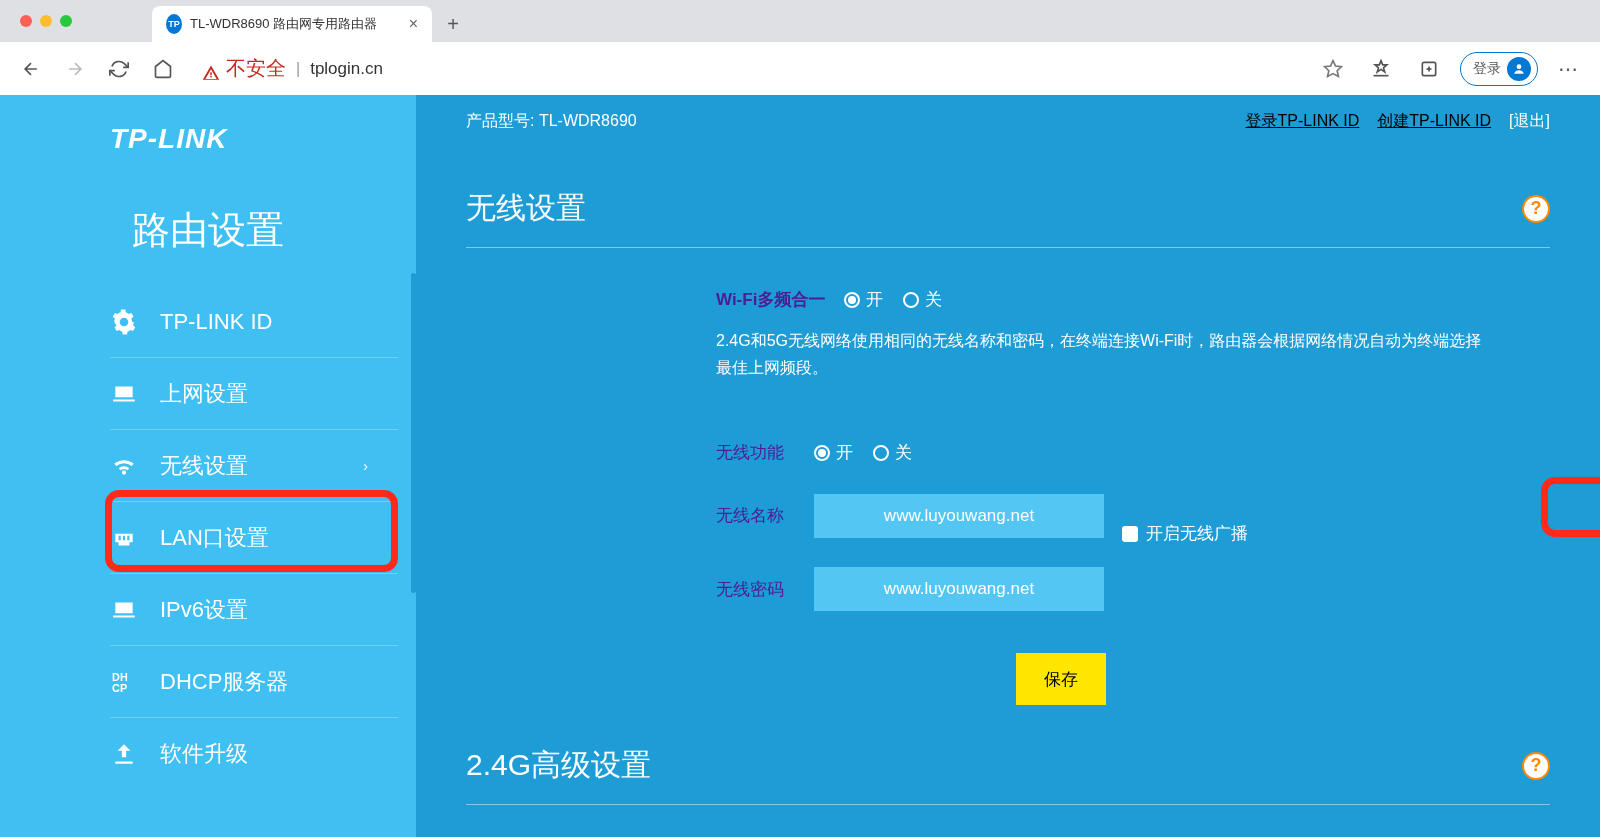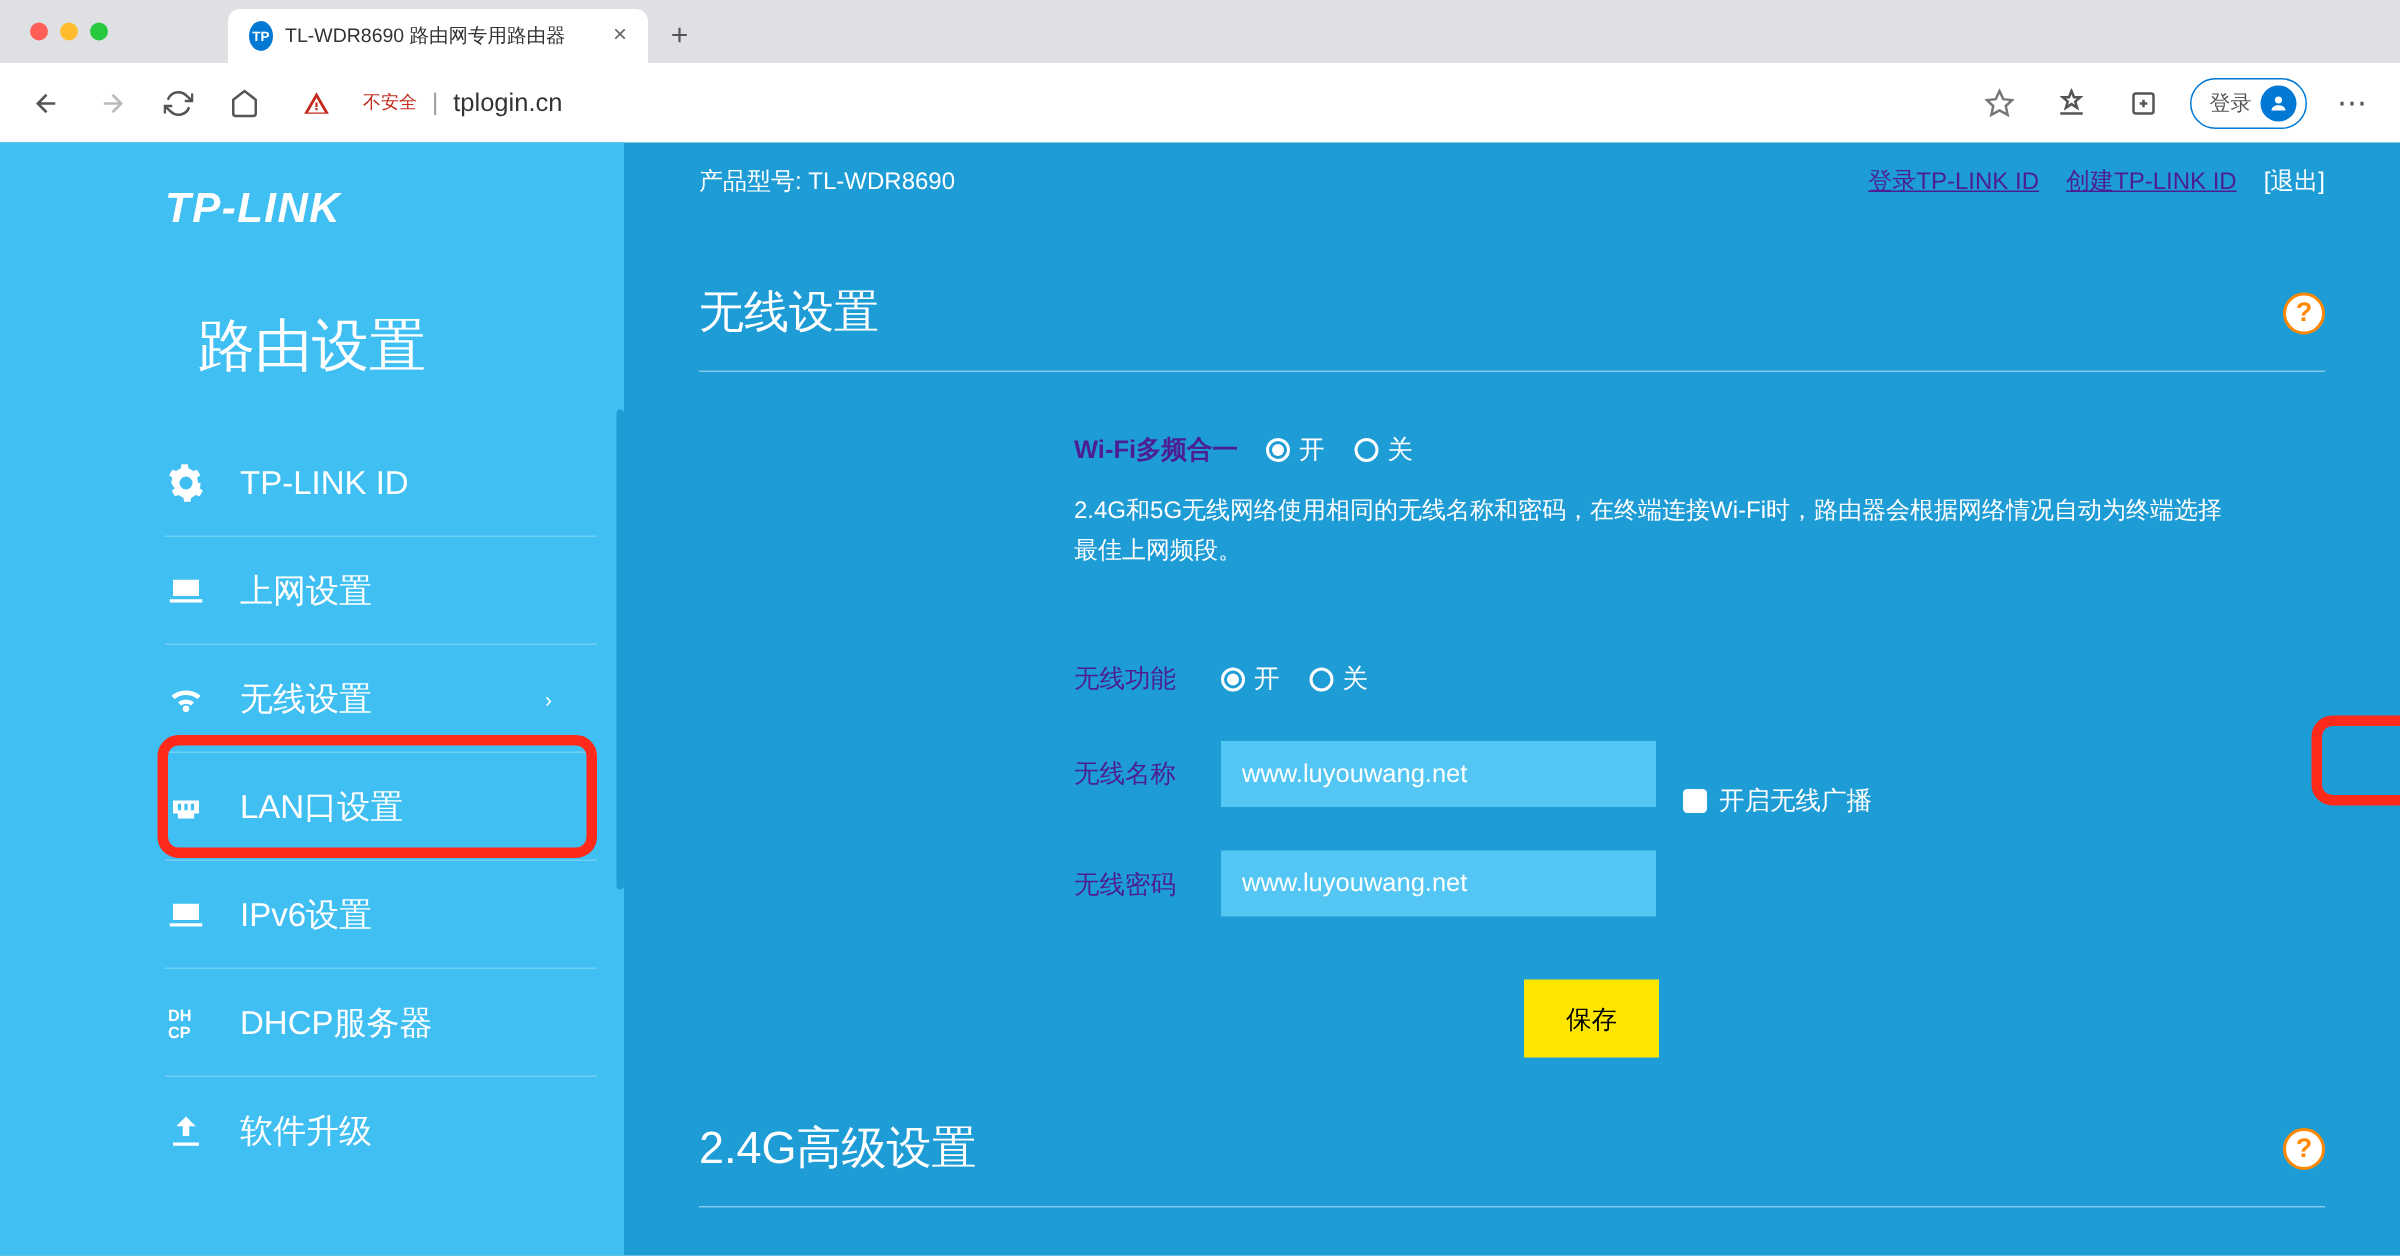--- a/index.html
+++ b/index.html
@@ -23,7 +23,7 @@
     .nav-btn { width: 34px; height: 34px; display: flex; align-items: center; justify-content: center; color: #555; border-radius: 4px; }
     .nav-btn svg { width: 20px; height: 20px; }
     .url-box { flex: 1; display: flex; align-items: center; gap: 10px; padding: 0 12px; height: 36px; }
-    .insecure { display: flex; align-items: center; gap: 22px; color: #c42b1c; font-size: 12px; }
+    .insecure { display: flex; align-items: flex-end; gap: 6px; color: #c42b1c; font-size: 20px; }
     .insecure svg { width: 18px; height: 18px; fill: #c42b1c; }
     .url-sep { color: #999; }
     .url-text { font-size: 17px; color: #333; }

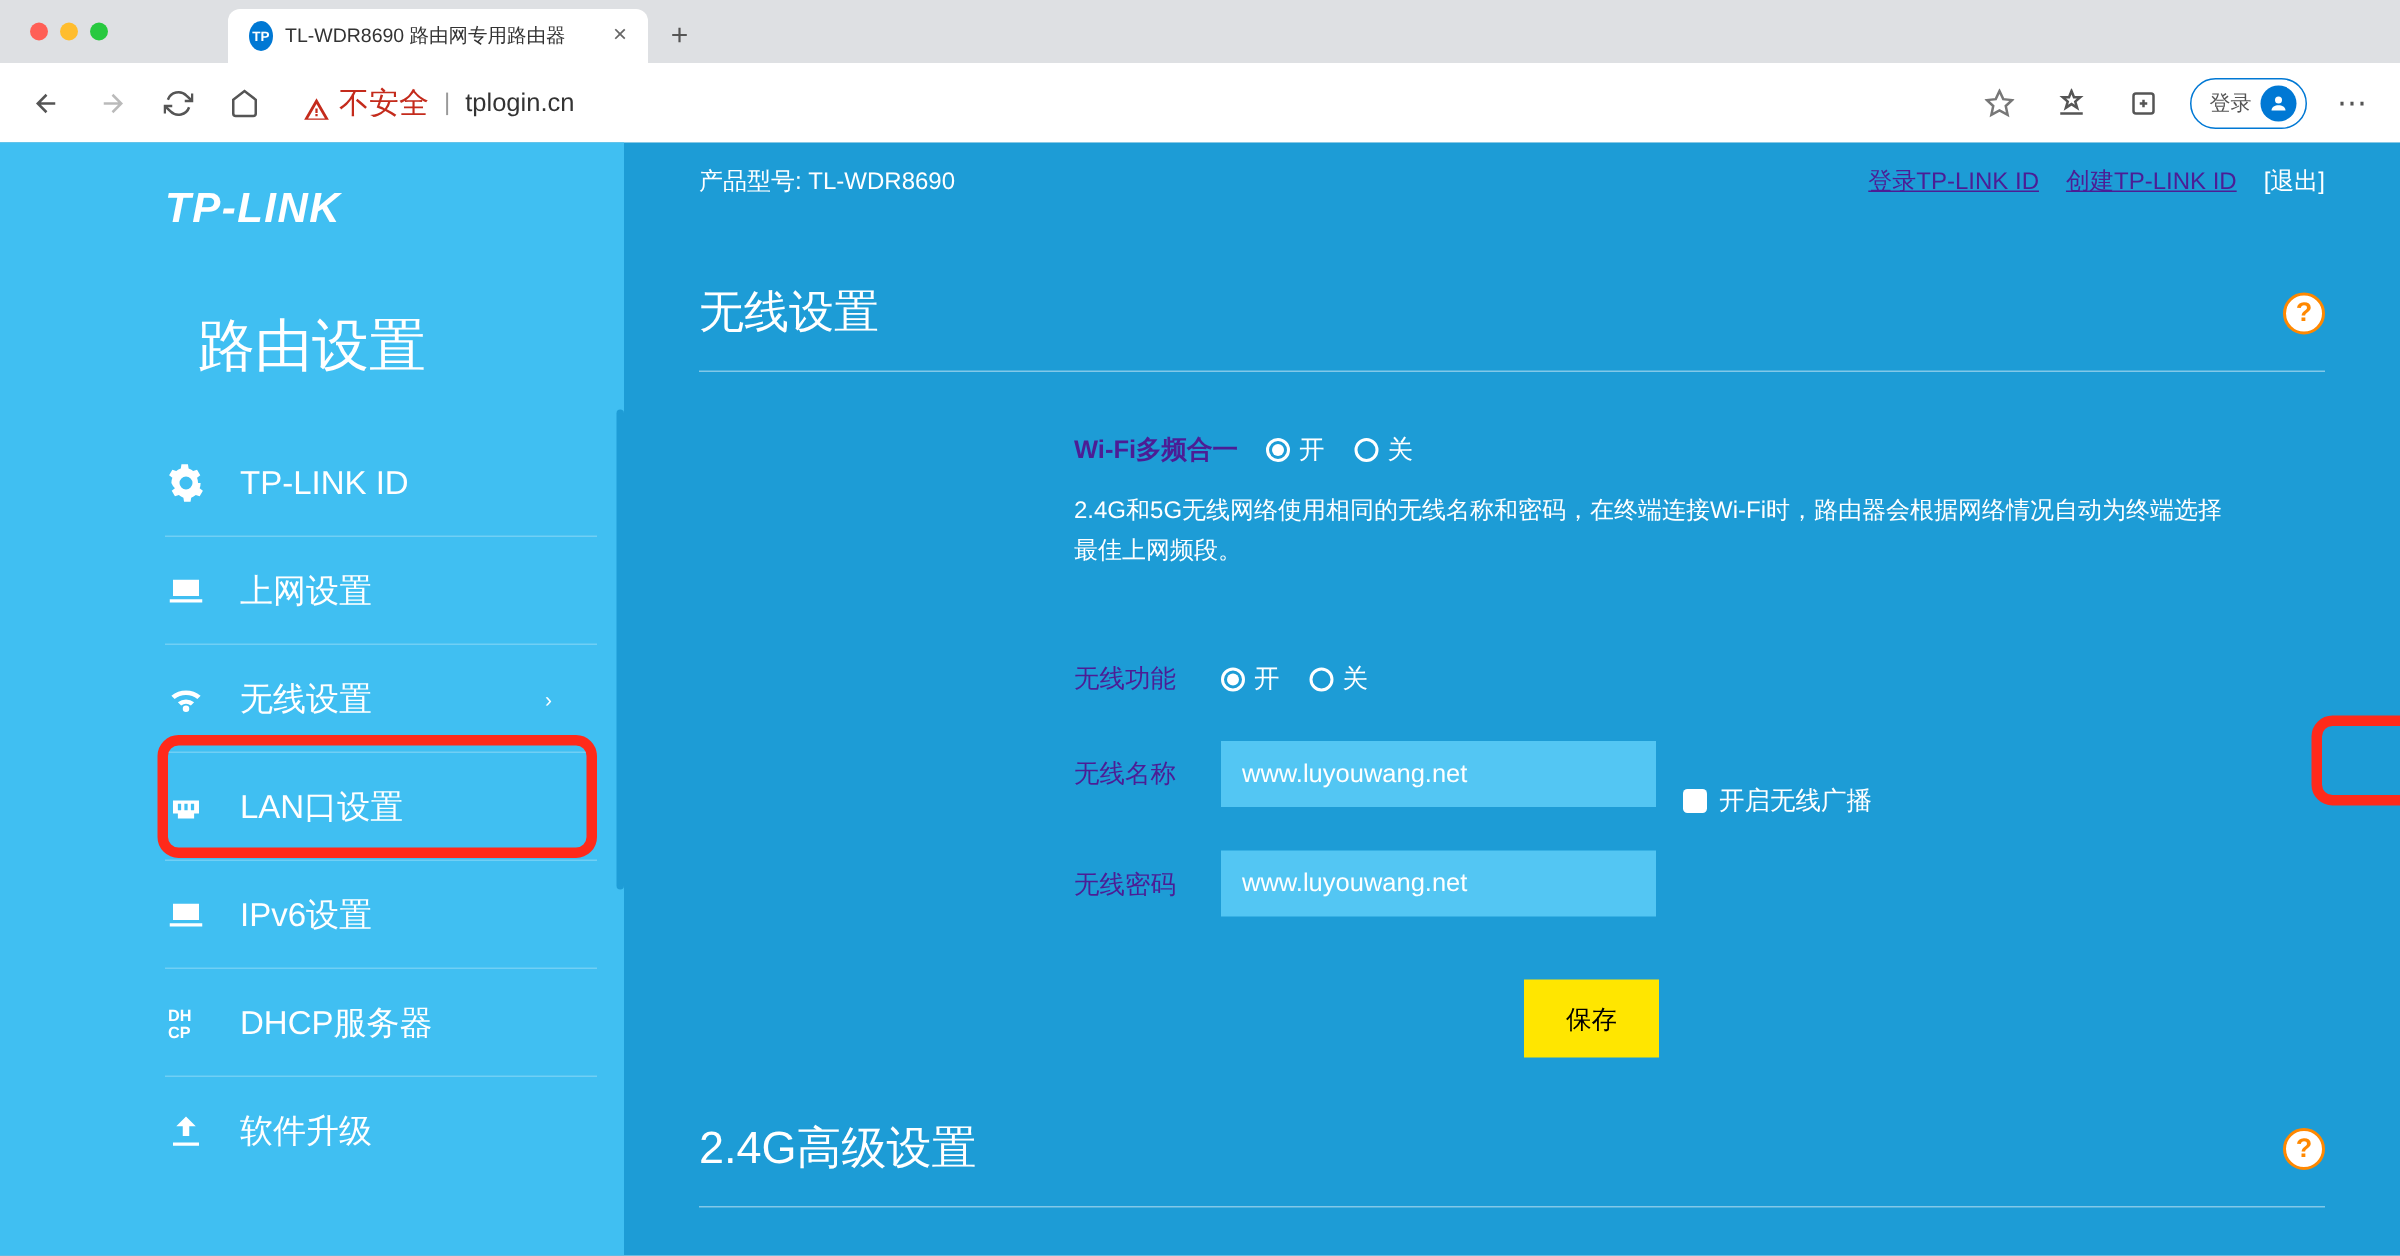--- a/index.html
+++ b/index.html
@@ -54,7 +54,7 @@
     .top-line { display: flex; justify-content: space-between; font-size: 16px; }
     .model { color: #fff; }
     .top-links { display: flex; gap: 18px; align-items: center; }
-    .top-links a { color: #4c1d95; text-decoration: underline; }
+    .top-links a { color: #000000; text-decoration: underline; }
     .logout { color: #fff; }
 
     .section-head { display: flex; align-items: center; margin-top: 56px; border-bottom: 1px solid rgba(255,255,255,0.45); padding-bottom: 18px; }

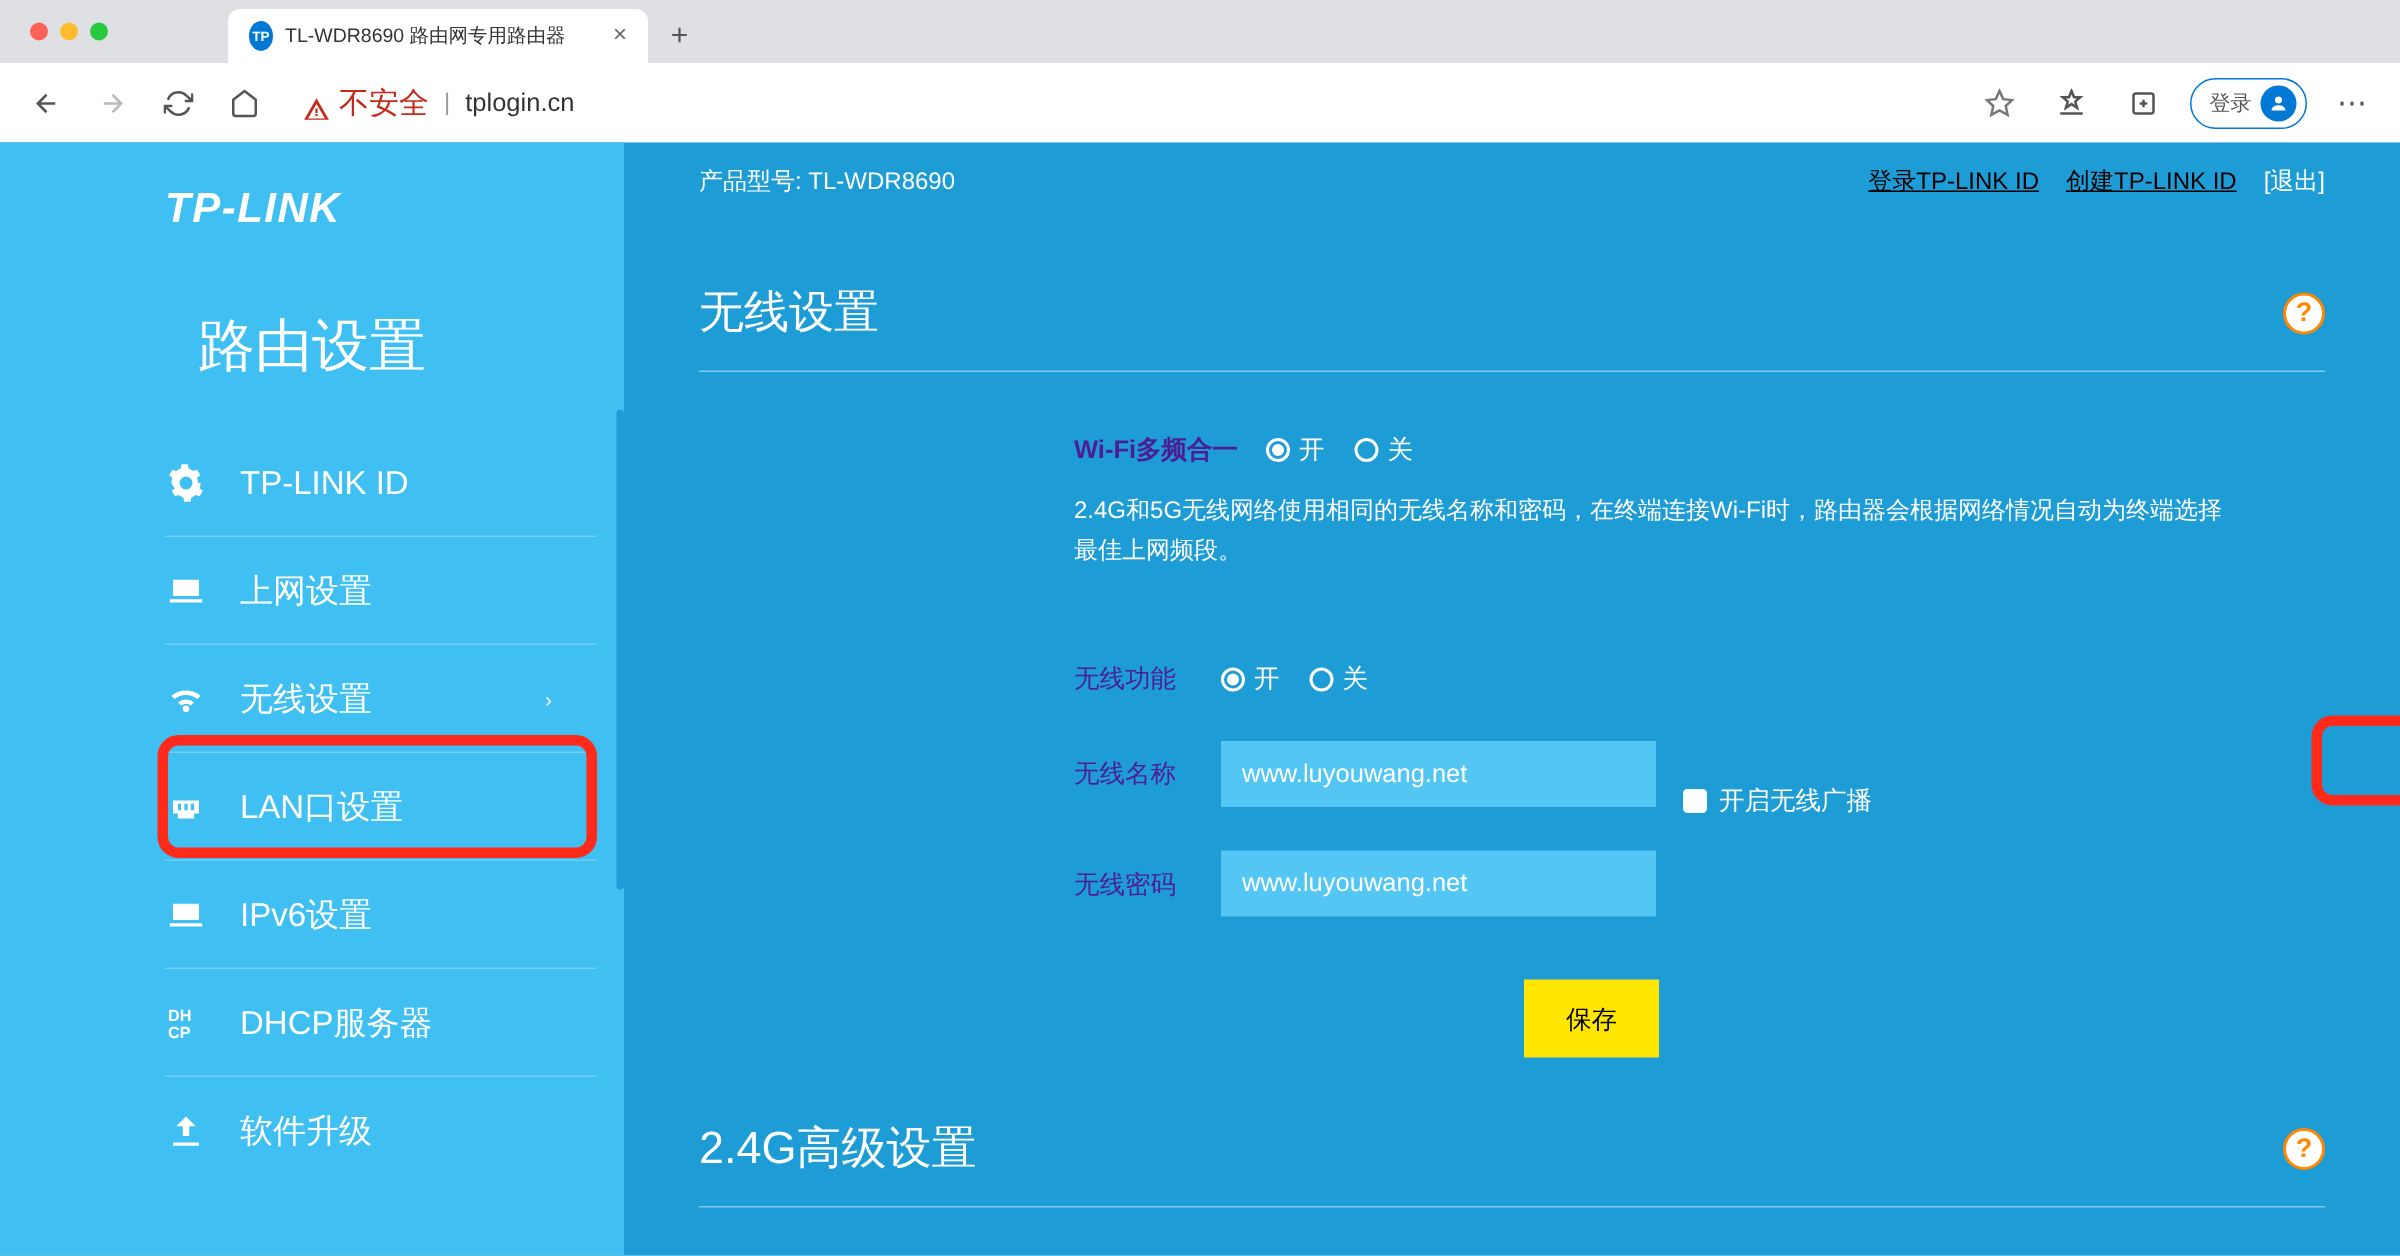--- a/index.html
+++ b/index.html
@@ -71,7 +71,7 @@
     .radio-circ.checked::after { content: ''; width: 8px; height: 8px; background: #fff; border-radius: 50%; }
     .desc-text { color: #fff; font-size: 16px; line-height: 1.7; margin-left: 0; margin-top: -6px; margin-bottom: 10px; }
 
-    .input-field { background: #53c6f3; border: none; color: #fff; font-size: 17px; height: 44px; padding: 0 14px; width: 290px; }
+    .input-field { background: #53c6f3; border: none; color: #fff; font-size: 17px; height: 44px; padding: 0 14px; width: 290px; text-align: center; }
     .input-field::placeholder { color: #fff; }
 
     .checkbox-wrap { display: flex; align-items: center; gap: 8px; position: relative; margin-top: 36px; }

